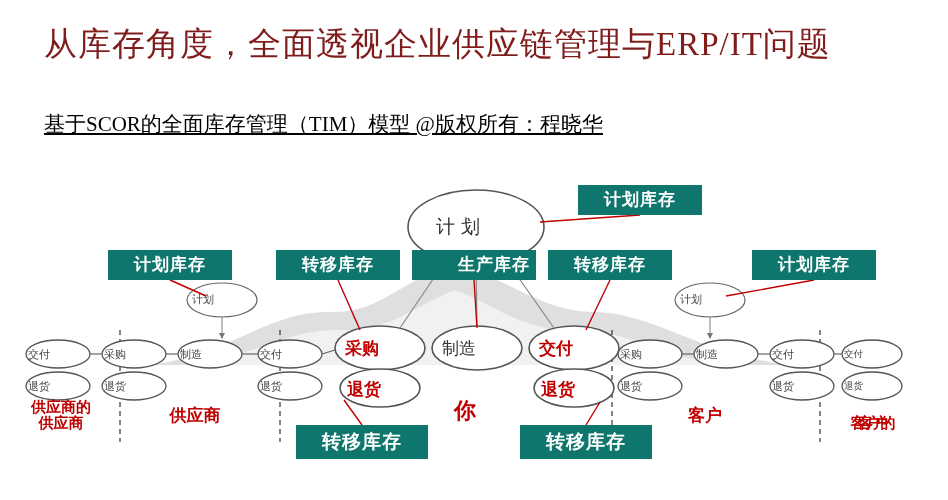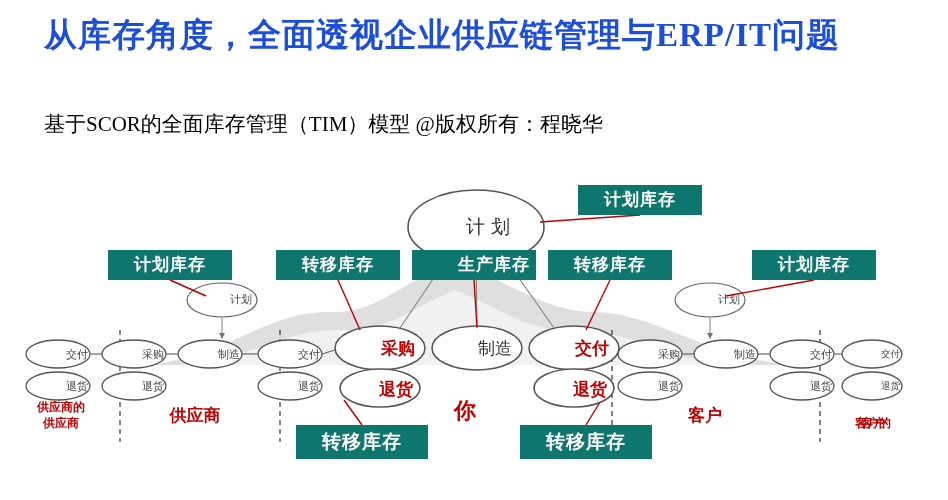--- a/index.html
+++ b/index.html
@@ -25,13 +25,13 @@
   .title {
     position: absolute;
     left: 44px;
-    top: 13px;
-    font-family: "Liberation Serif", serif;
-    font-weight: bold;
+    top: 22px;
+    font-family: "Liberation Serif", serif;
+    font-weight: normal;
     font-size: 33px;
     letter-spacing: 1px;
     white-space: nowrap;
-    color: #1d4ed8;
+    color: #7f1d1d;
   }
 
   .subtitle {

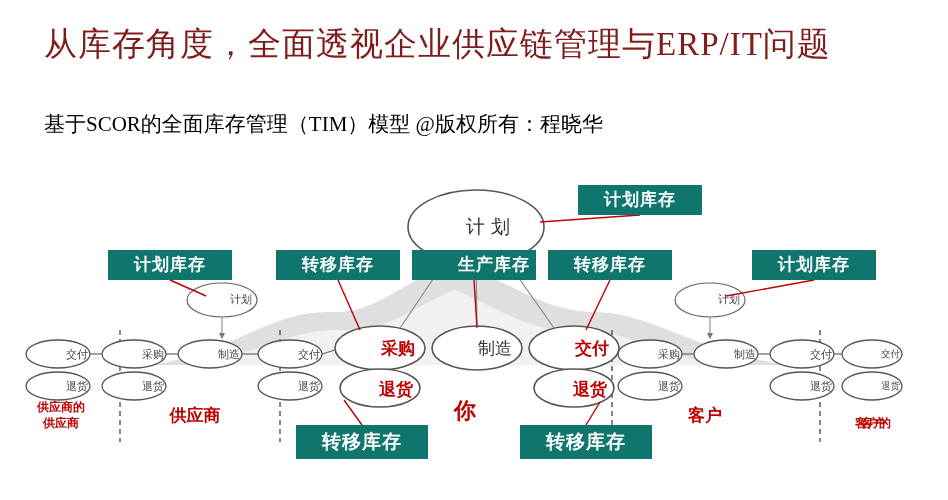--- a/index.html
+++ b/index.html
@@ -42,6 +42,7 @@
     font-size: 21px;
     white-space: nowrap;
     color: #000;
+    text-decoration: underline;
   }
 
   .diagram {

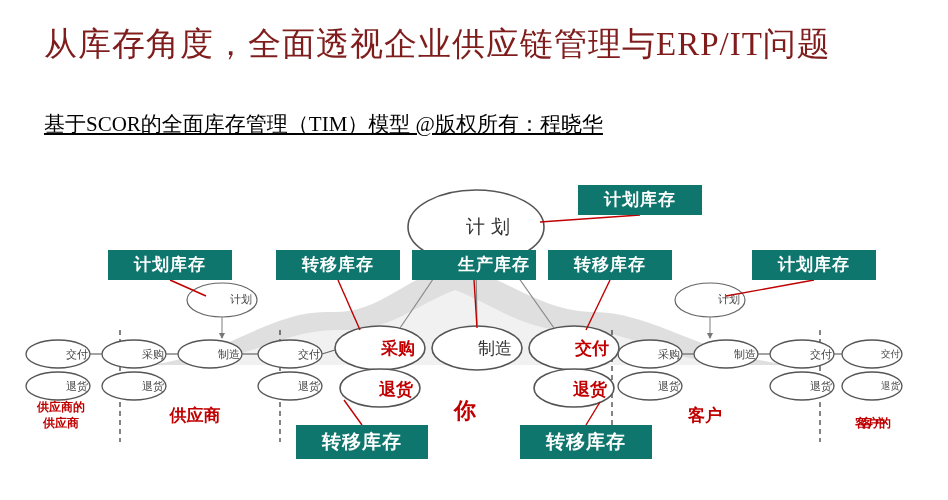--- a/index.html
+++ b/index.html
@@ -79,7 +79,7 @@
   
   .node-label {
     position: absolute;
-    text-align: right;
+    text-align: left;
     white-space: nowrap;
     font-family: "Liberation Serif", serif;
     color: #3a3a3a;

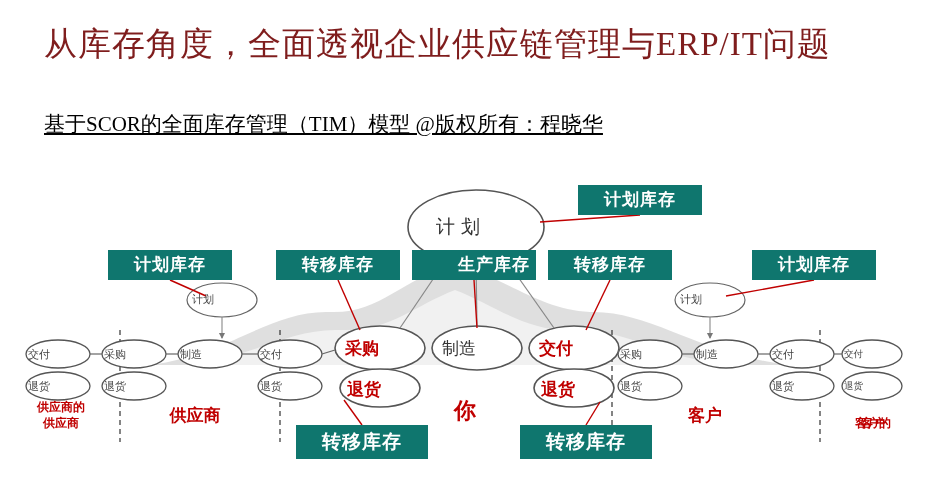--- a/index.html
+++ b/index.html
@@ -115,7 +115,7 @@
   }
   .stage-big { font-size: 22px; }
   .stage-mid { font-size: 17px; }
-  .stage-small { font-size: 12px; line-height: 15px; }
+  .stage-small { font-size: 15px; line-height: 15px; }
 </style>
 </head>
 <body>

